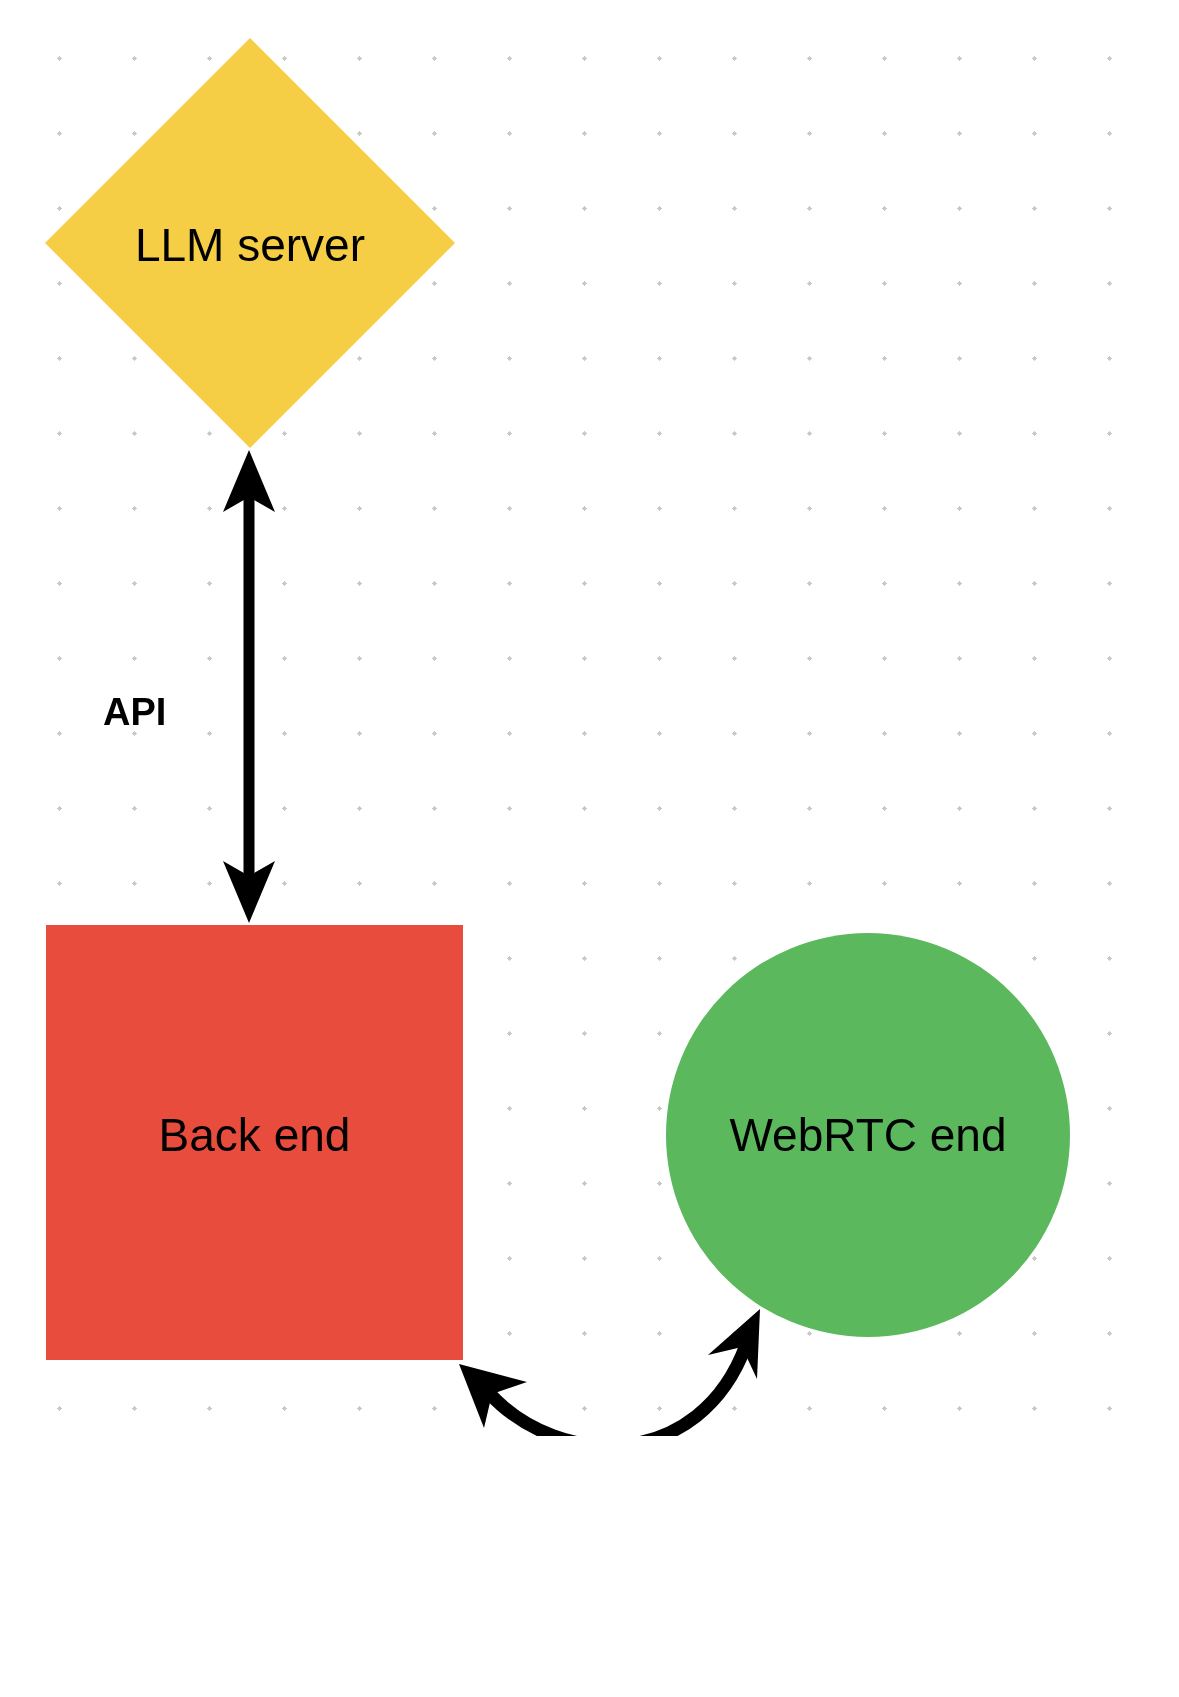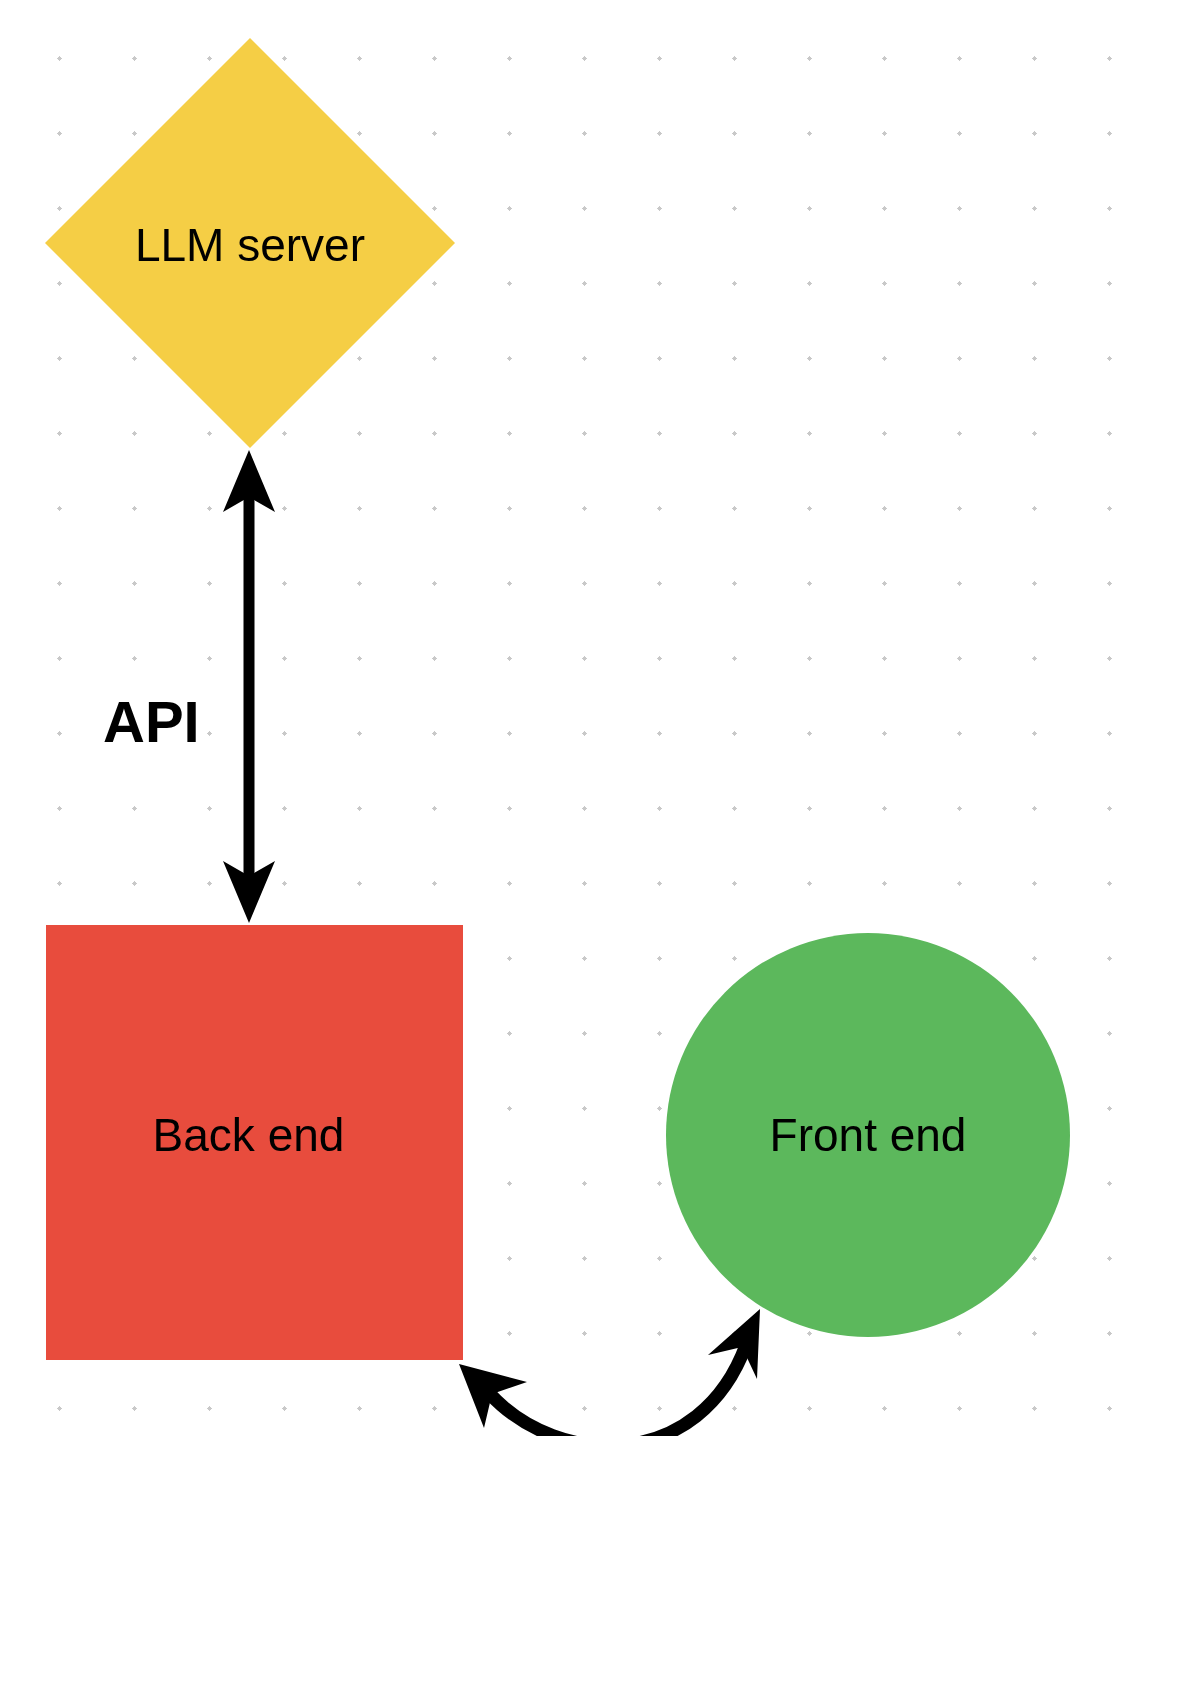--- a/index.html
+++ b/index.html
@@ -40,7 +40,7 @@
   .edge-label {
     position: absolute;
     color: #000000;
-    font-size: 58px;
+    font-size: 38px;
     font-weight: 700;
     white-space: nowrap;
     line-height: 1;

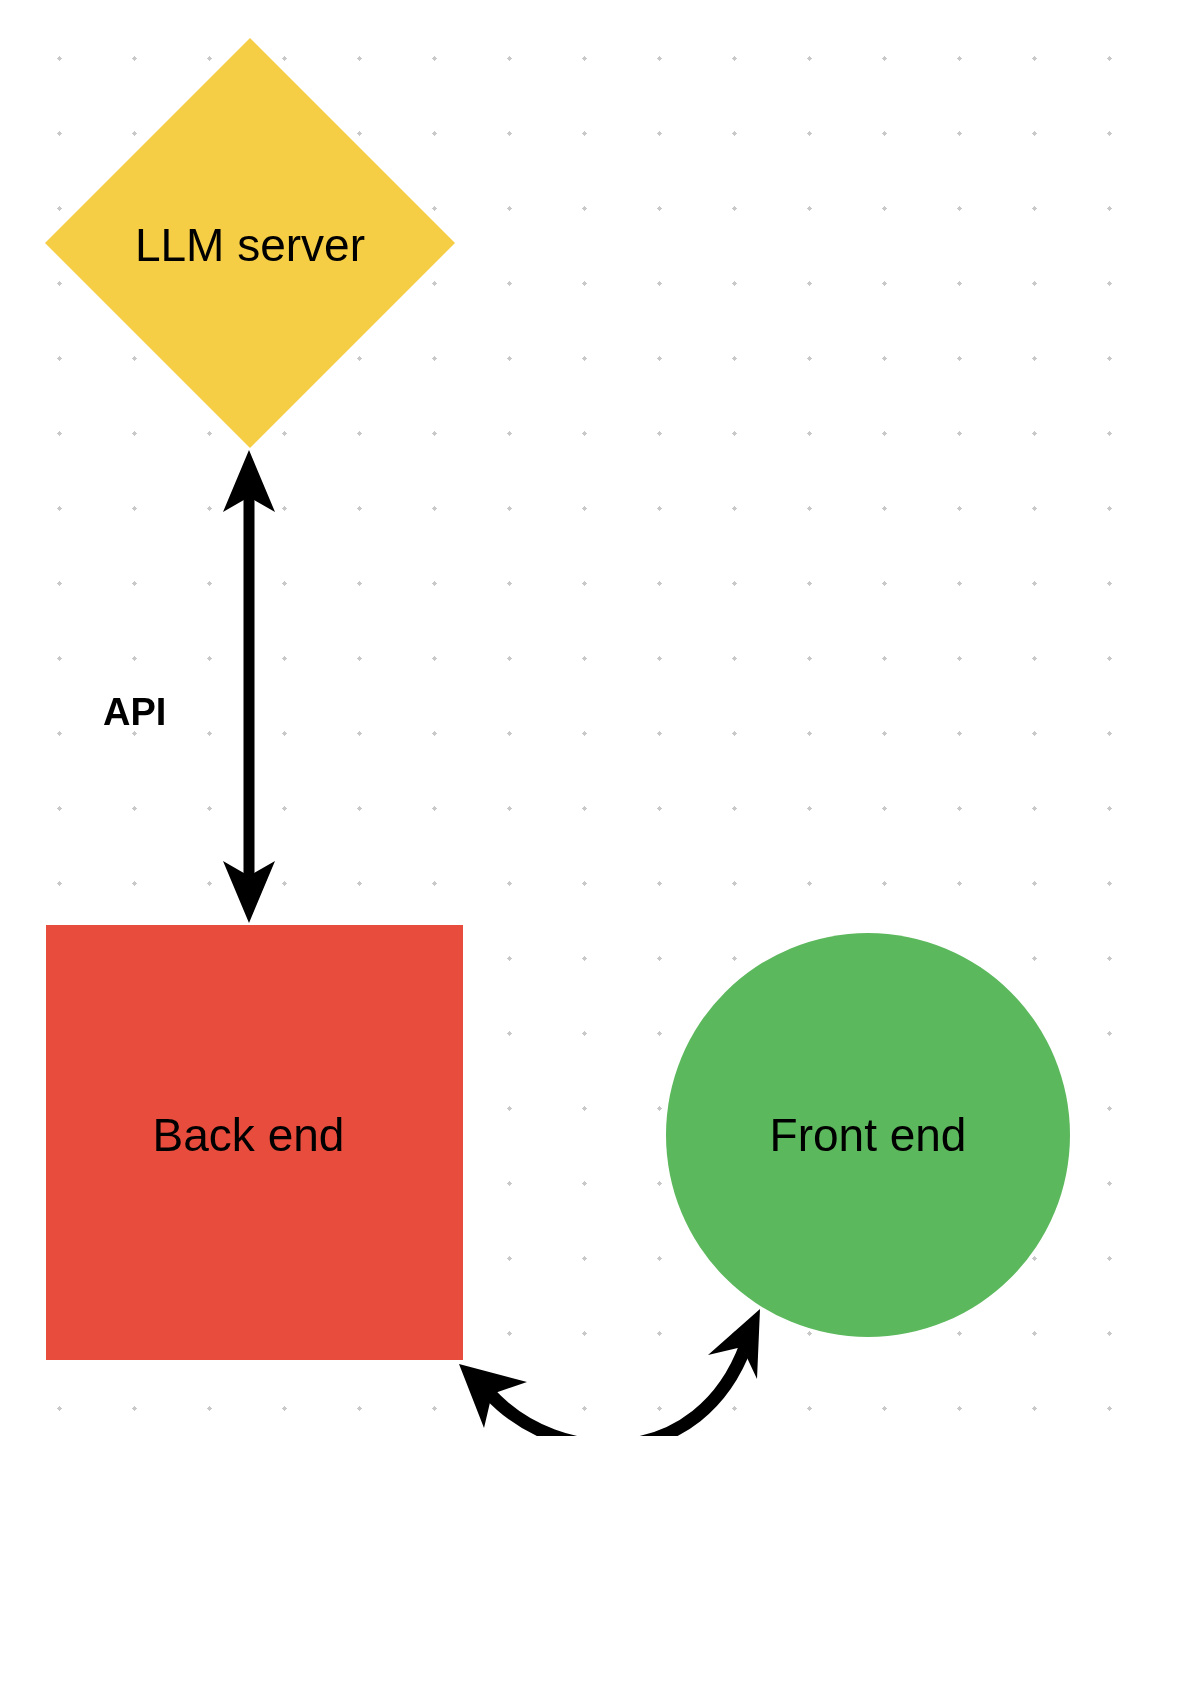--- a/index.html
+++ b/index.html
@@ -46,7 +46,7 @@
     line-height: 1;
   }
   #llm-label { left: 0; width: 500px; top: 222px; }
-  #back-label { left: 40px; width: 417px; top: 1112px; }
+  #back-label { left: 46px; width: 417px; top: 1112px; }
   #front-label { left: 668px; width: 400px; top: 1112px; }
   #api-label { left: 103px; top: 693px; }
   #webrtc-label { left: 487px; top: 1470px; }

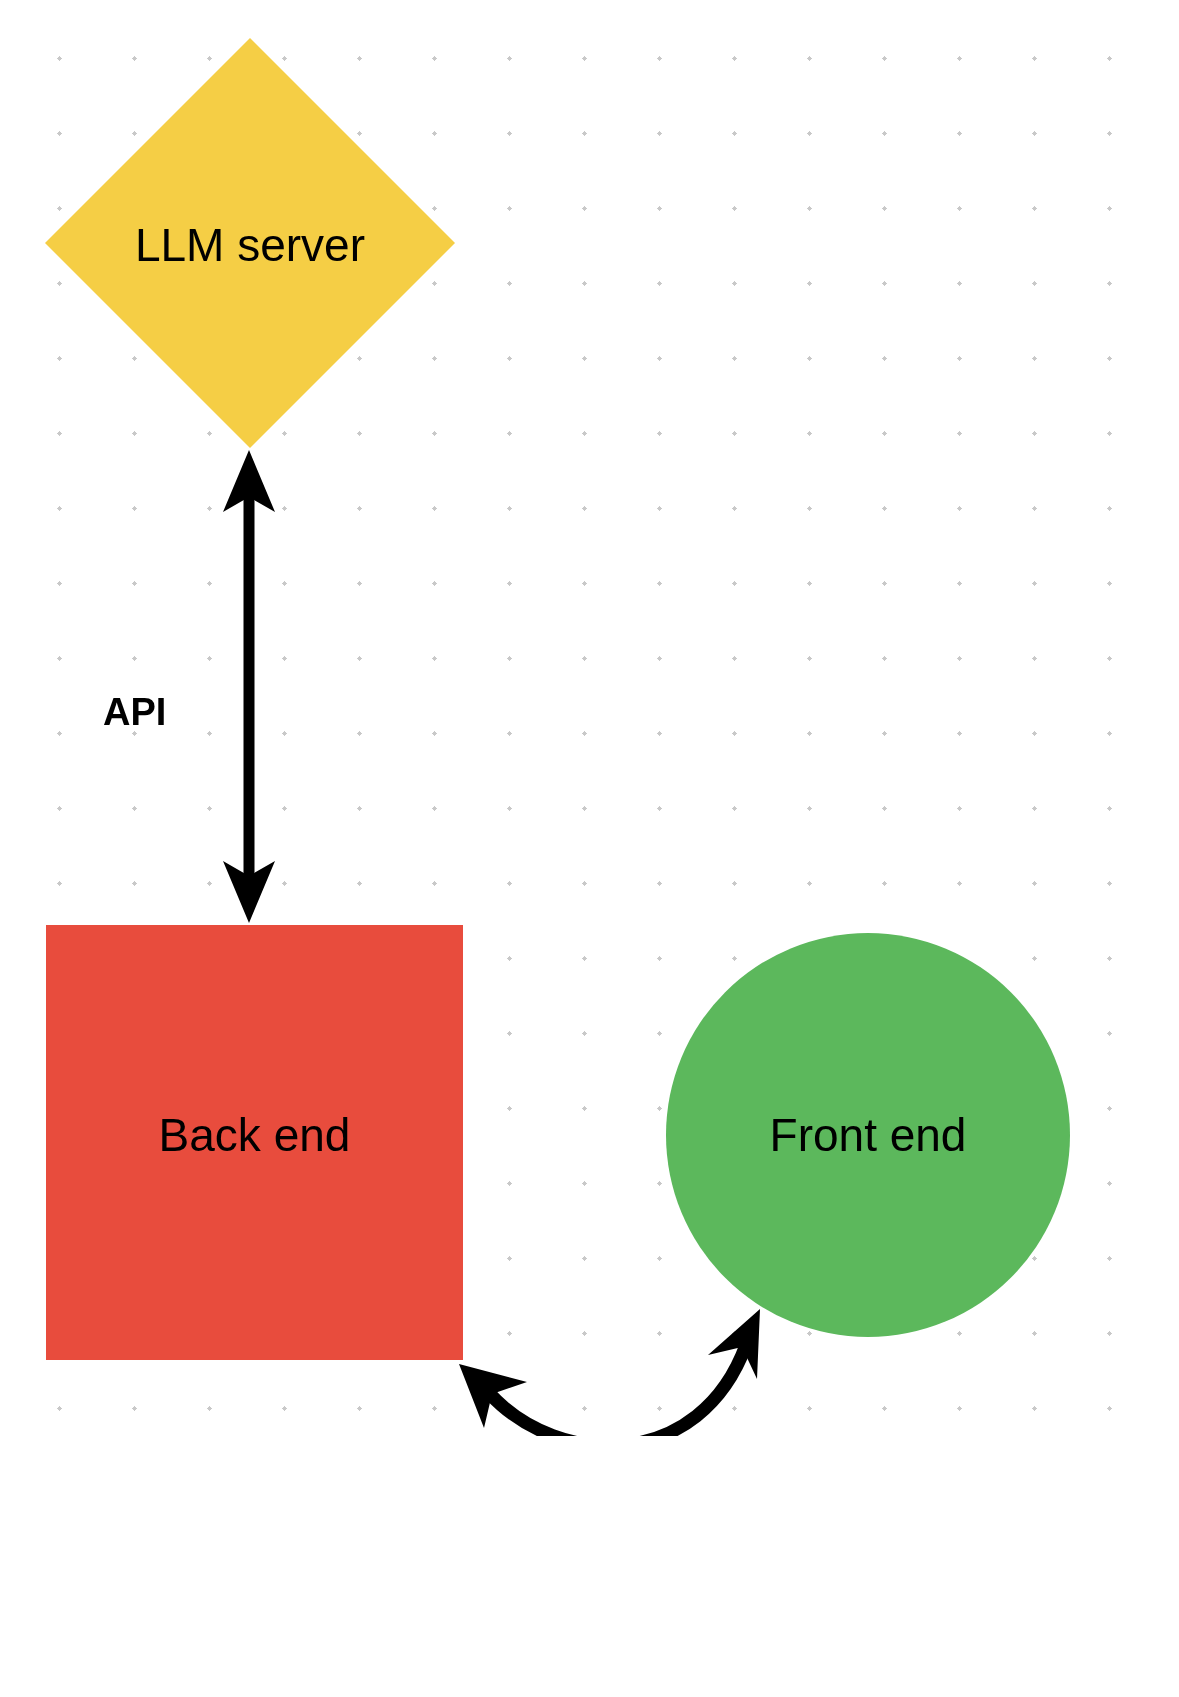--- a/index.html
+++ b/index.html
@@ -81,7 +81,7 @@
 
   <div class="node-label" id="back-label">Back end</div>
 
-  <div class="node-label" id="front-label">Front end</div>
+  <div class="node-label" id="front-label">WebRTC end</div>
 
   <div class="edge-label" id="api-label">API</div>
 

